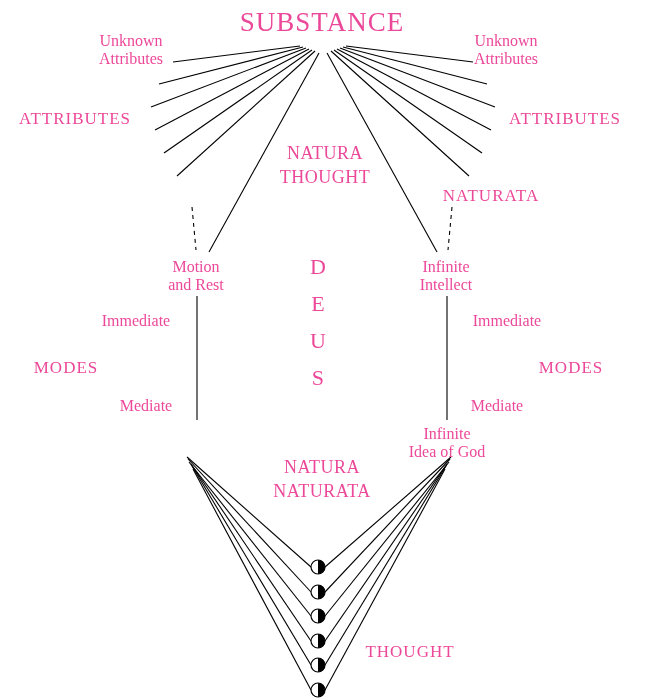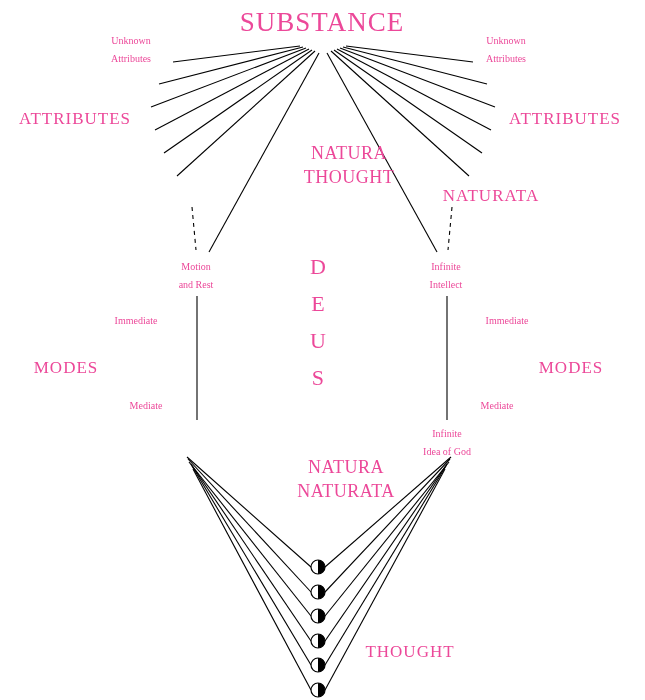--- a/index.html
+++ b/index.html
@@ -29,7 +29,7 @@
     text-align: center;
     z-index: 1;
     line-height: 18px;
-    font-size: 10px;
+    font-size: 16px;
   }
   .lbl span { display: block; }
   .caps {

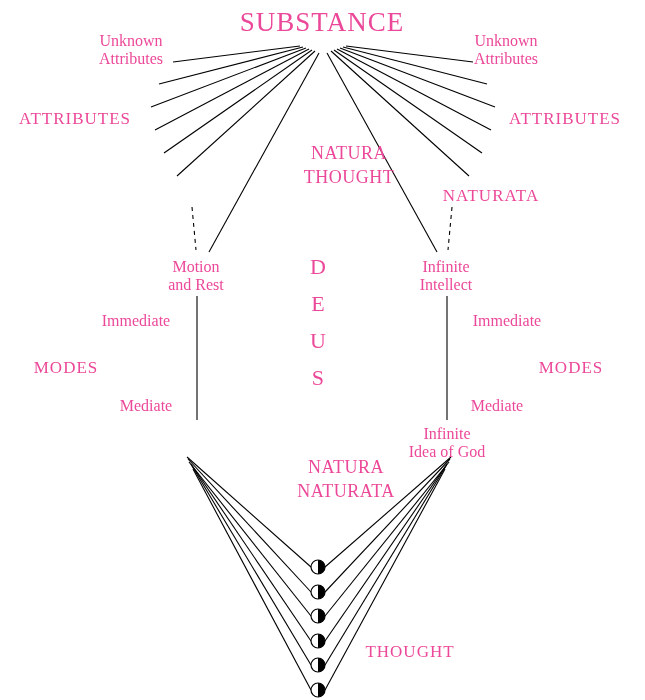--- a/index.html
+++ b/index.html
@@ -46,7 +46,6 @@
     font-size: 18px;
     letter-spacing: 0.5px;
     line-height: 24px;
-    margin-left: 24px;
   }
   .deus {
     position: absolute;

